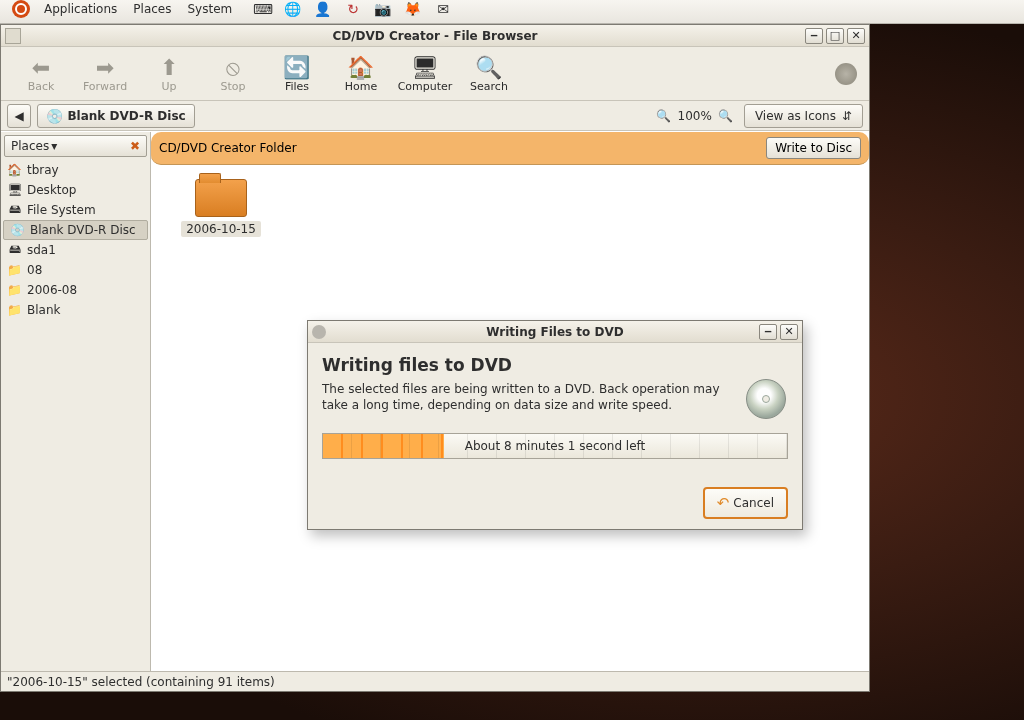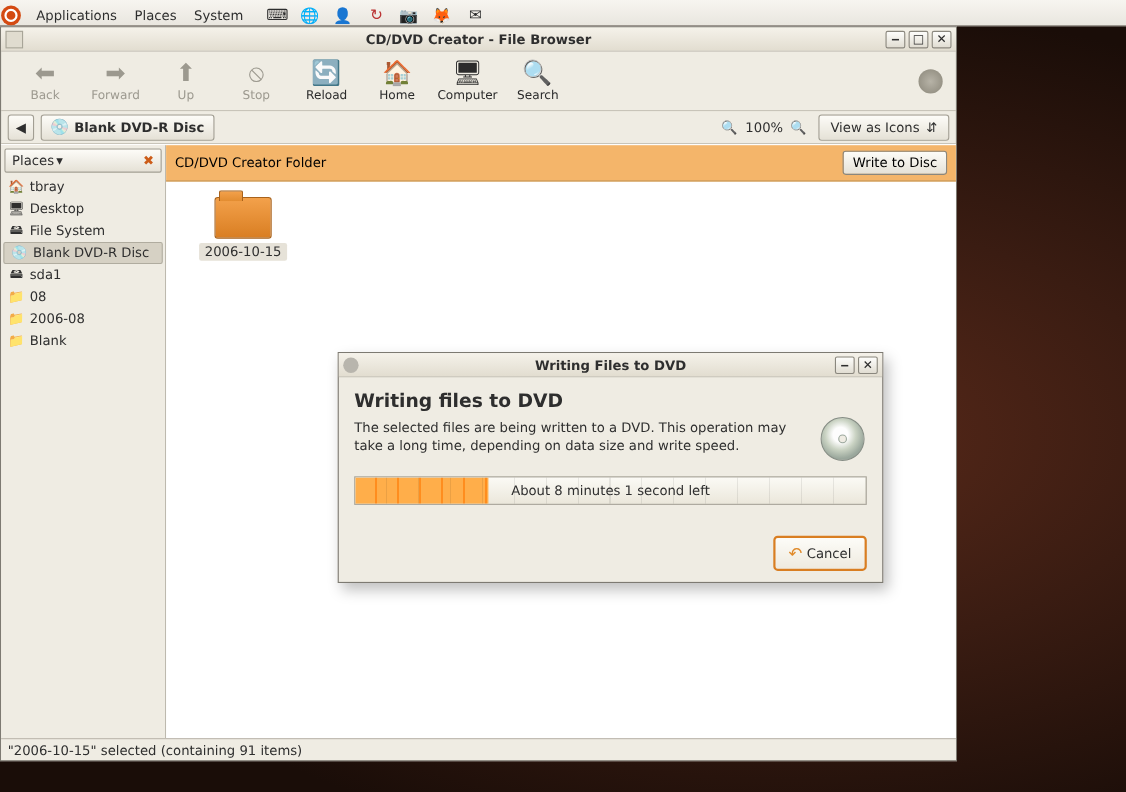--- a/index.html
+++ b/index.html
@@ -16,7 +16,7 @@
     position: absolute; top: 0; left: 0; right: 0; height: 24px;
     background: linear-gradient(#f7f5f0, #e9e6df);
     border-bottom: 1px solid #b8b5ad;
-    display: flex; align-items: flex-end; padding: 0 1px;
+    display: flex; align-items: flex-start; padding: 0 12px;
   }
   .top-panel .ubuntu-logo {
     width: 18px; height: 18px; border-radius: 50%;

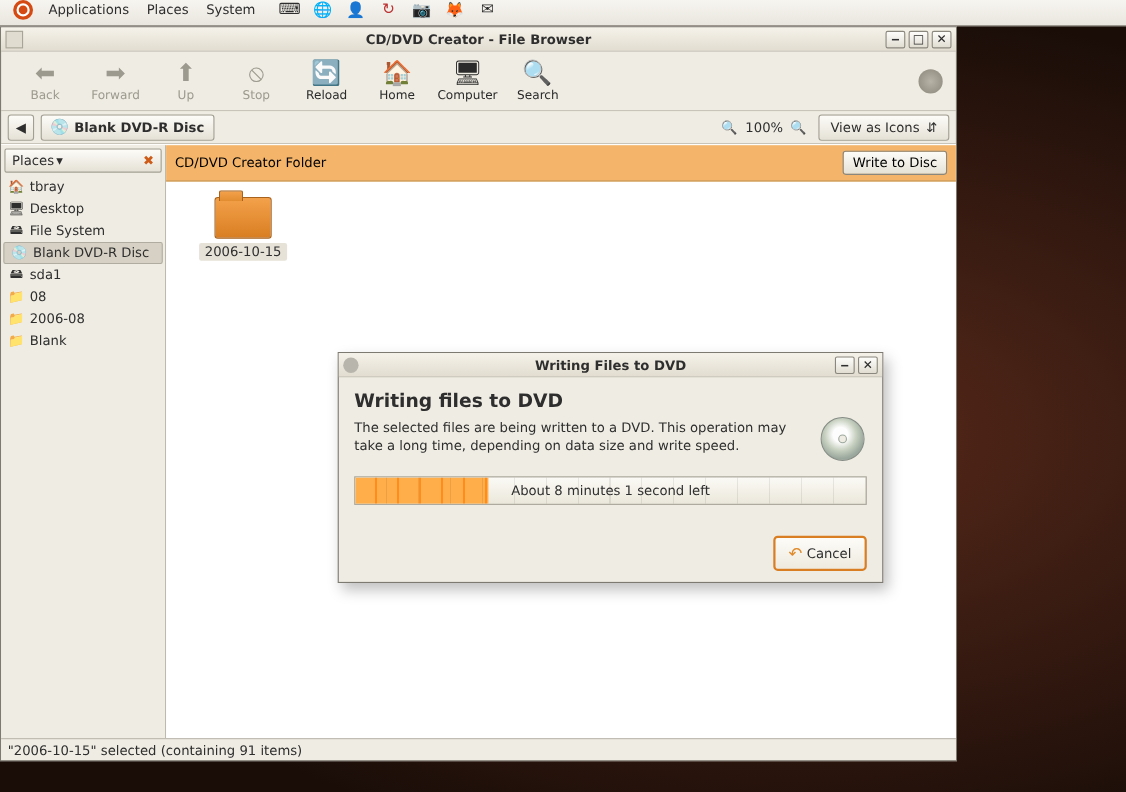--- a/index.html
+++ b/index.html
@@ -241,7 +241,7 @@
     </div>
     <div class="tool-btn">
       <span class="glyph" style="color:#3a6fd6">🔄</span>
-      <span>Reload</span>
+      <span>Files</span>
     </div>
     <div class="tool-btn">
       <span class="glyph" style="color:#e08a2a">🏠</span>

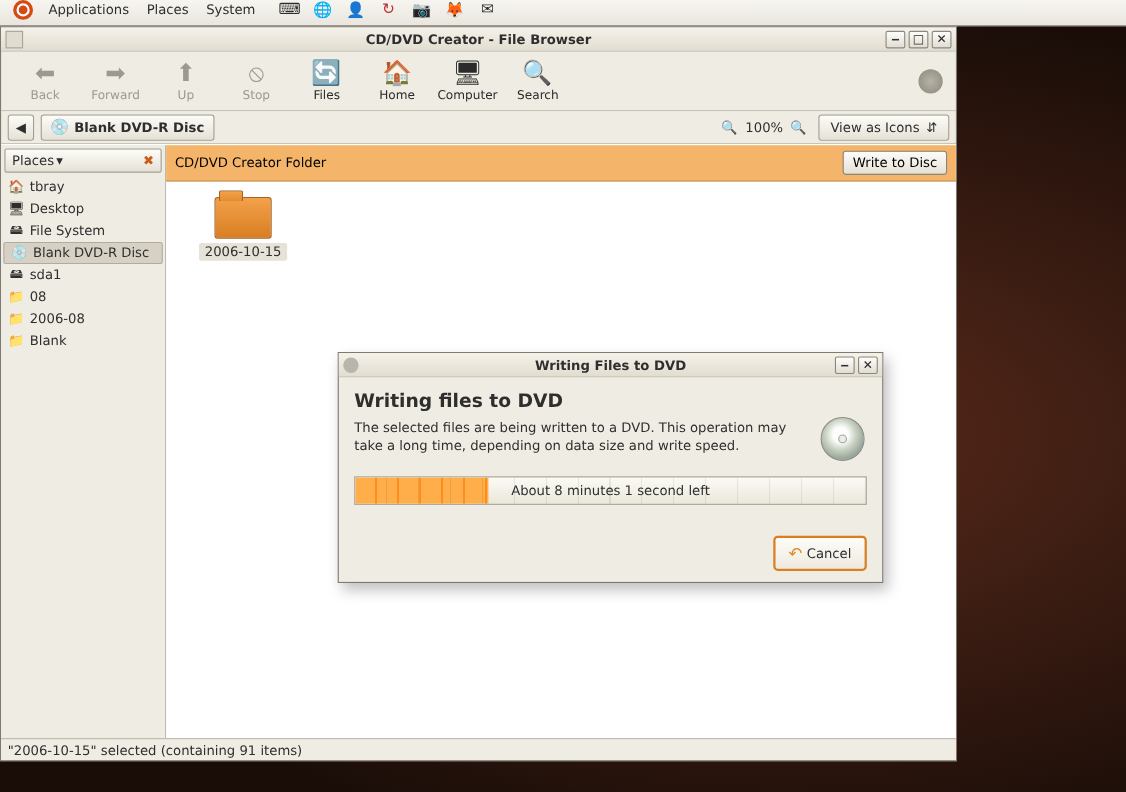--- a/index.html
+++ b/index.html
@@ -114,6 +114,7 @@
     background: #f4b56a; height: 28px; display: flex; align-items: center;
     padding: 16px 8px; border-bottom: 1px solid #c49556;
     color: #000;
+    border-radius: 10px;
   }
   .write-btn {
     margin-left: auto; padding: 3px 8px; border: 1px solid #8a877e;

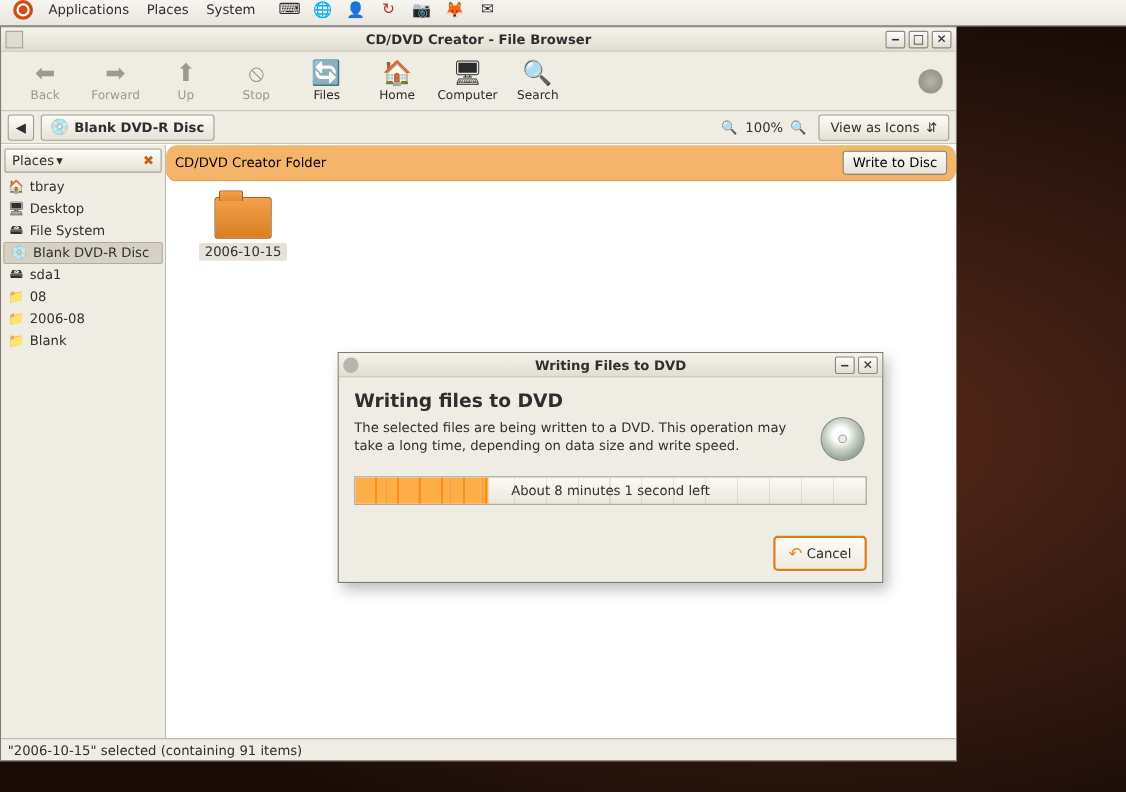--- a/index.html
+++ b/index.html
@@ -352,7 +352,7 @@
   <div class="dlg-body" style="position:relative">
     <div class="dvd-icon"></div>
     <div class="dlg-heading">Writing files to DVD</div>
-    <div class="dlg-text">The selected files are being written to a DVD.  This operation may take a long time, depending on data size and write speed.</div>
+    <div class="dlg-text">The selected files are being written to a DVD.  Back operation may take a long time, depending on data size and write speed.</div>
 
     <div class="progress">
       <div class="fill" id="progress-fill" style="width: 26%;"></div>

